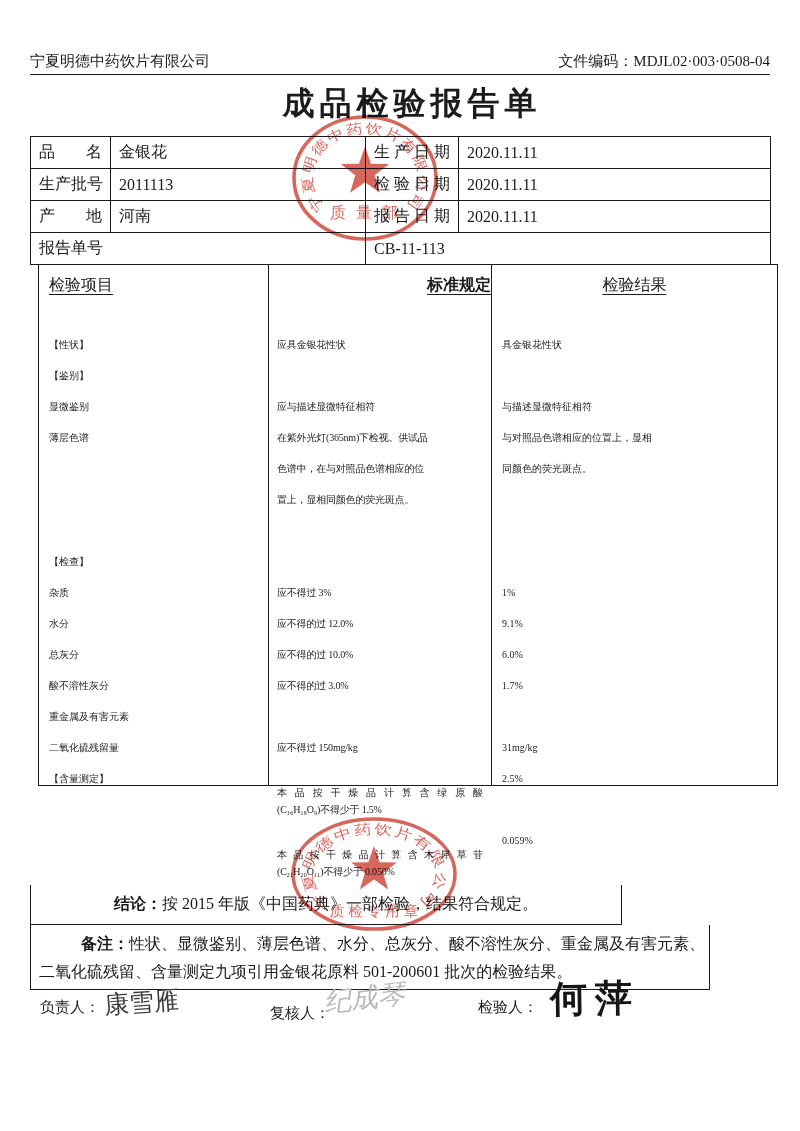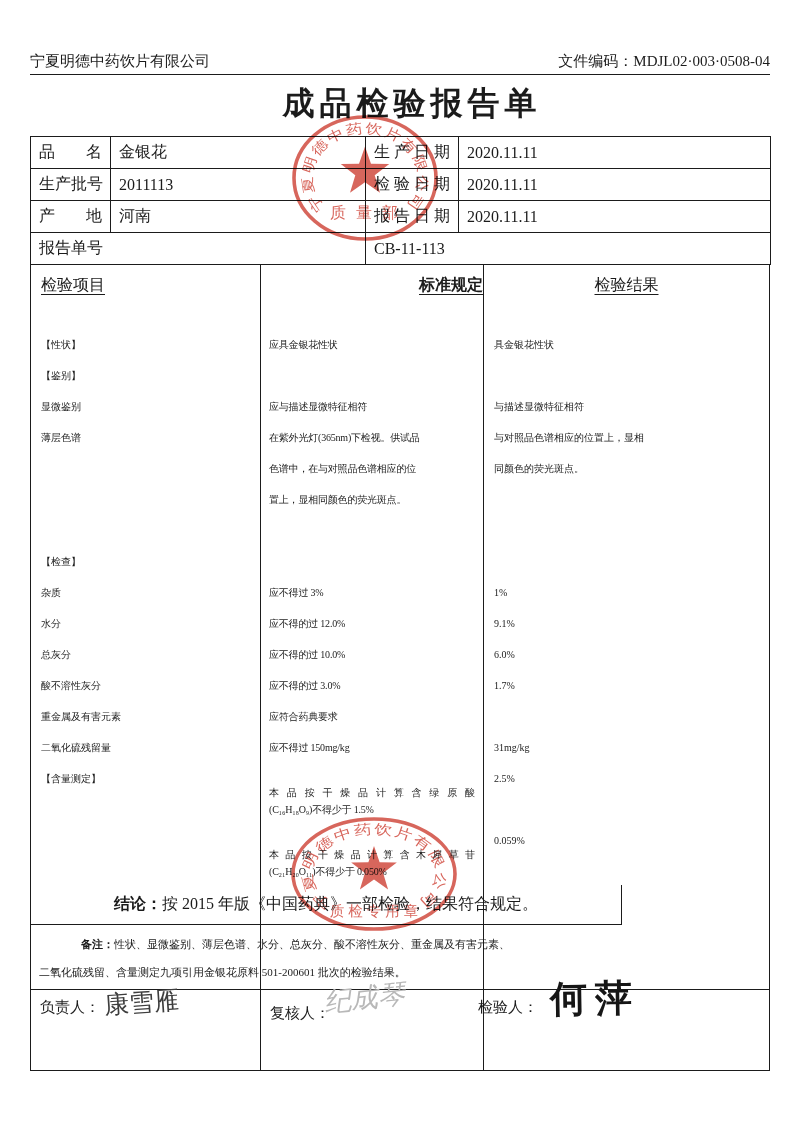--- a/index.html
+++ b/index.html
@@ -17,7 +17,7 @@
   table.info td{border:1.5px solid #1b1b1b;height:31px;padding:0 8px;overflow:hidden;white-space:nowrap;}
   td.jlab{text-align:justify;text-align-last:justify;}
   
-  .main{position:absolute;left:30px;top:264px;width:740px;height:807px;border:1.5px solid #1b1b1b;box-sizing:border-box;}
+  .main{position:absolute;left:38px;top:264px;width:740px;height:522px;border:1.5px solid #1b1b1b;box-sizing:border-box;}
   .vline{position:absolute;top:0;width:1.5px;height:100%;background:#1b1b1b;}
   .vline.v1{left:228.5px;} .vline.v2{left:451.5px;}
   .mhead{position:absolute;top:4px;left:0;width:100%;height:32px;line-height:32px;font-size:16px;}

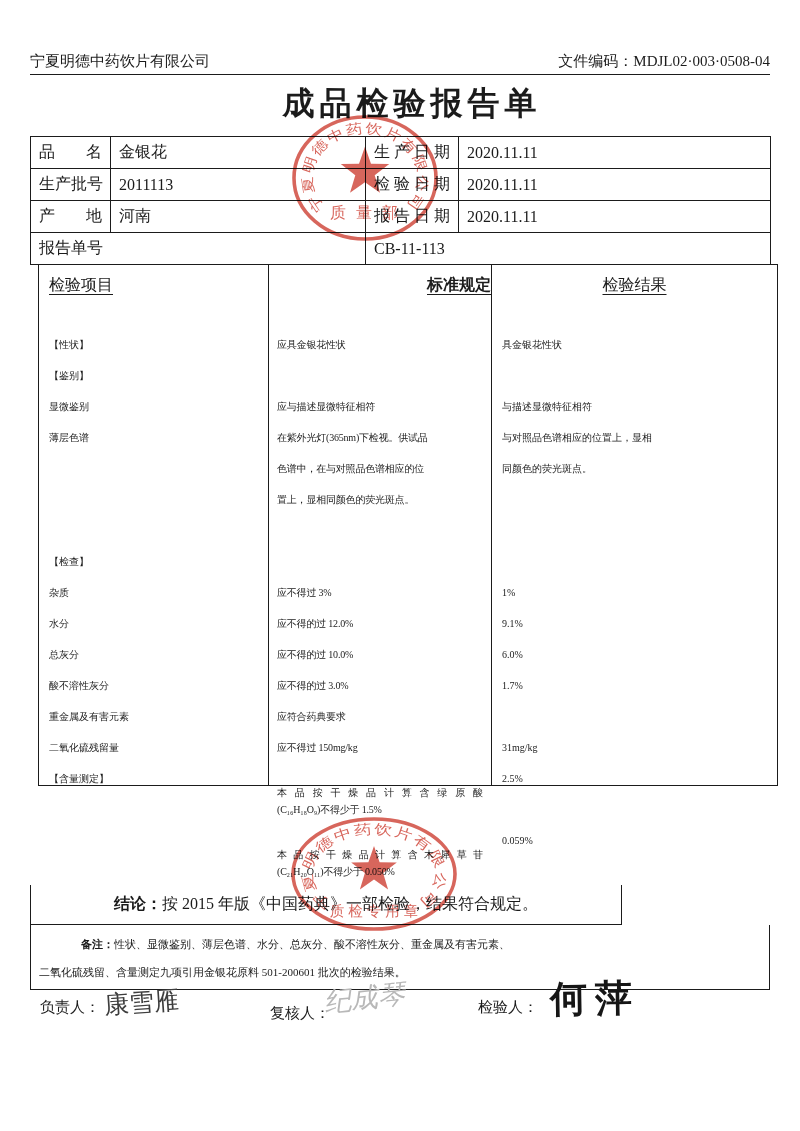--- a/index.html
+++ b/index.html
@@ -168,7 +168,6 @@
       </div>
     <div class="bline" style="top:436px">
         <span class="bc1">重金属及有害元素</span>
-        <span class="bc2">应符合药典要求</span>
       </div>
     <div class="bline" style="top:467px">
         <span class="bc1">二氧化硫残留量</span>

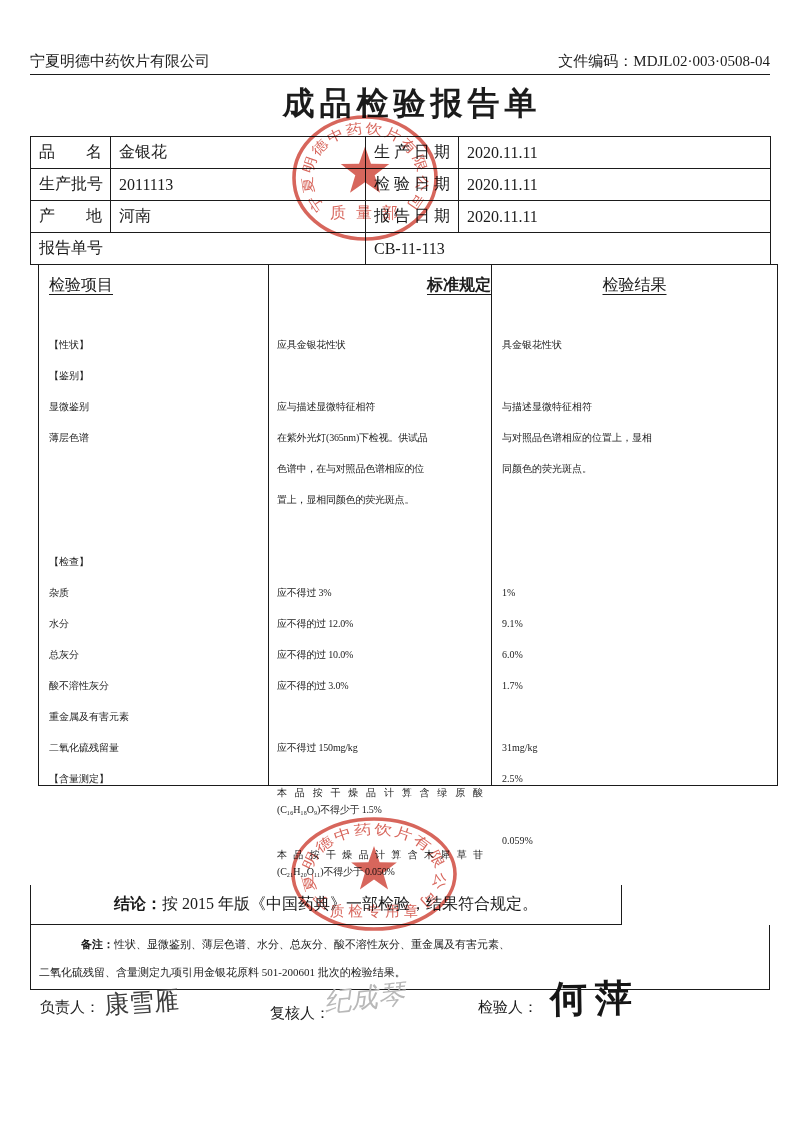--- a/index.html
+++ b/index.html
@@ -32,8 +32,8 @@
   
   .concl{position:absolute;left:30px;top:885px;width:592px;height:40px;box-sizing:border-box;
          border:1.5px solid #1b1b1b;border-top:none;line-height:38px;text-align:center;font-size:16px;}
-  .remark{position:absolute;left:30px;top:925px;width:740px;height:65px;box-sizing:border-box;
-          border:1.5px solid #1b1b1b;border-top:none;font-size:11px;}
+  .remark{position:absolute;left:30px;top:925px;width:680px;height:65px;box-sizing:border-box;
+          border:1.5px solid #1b1b1b;border-top:none;font-size:16px;}
   .remark .l1{padding:5px 6px 0 50px;line-height:28px;white-space:nowrap;}
   .remark .l2{padding:0 6px 0 8px;line-height:28px;white-space:nowrap;}
   .blb{font-weight:bold;}

